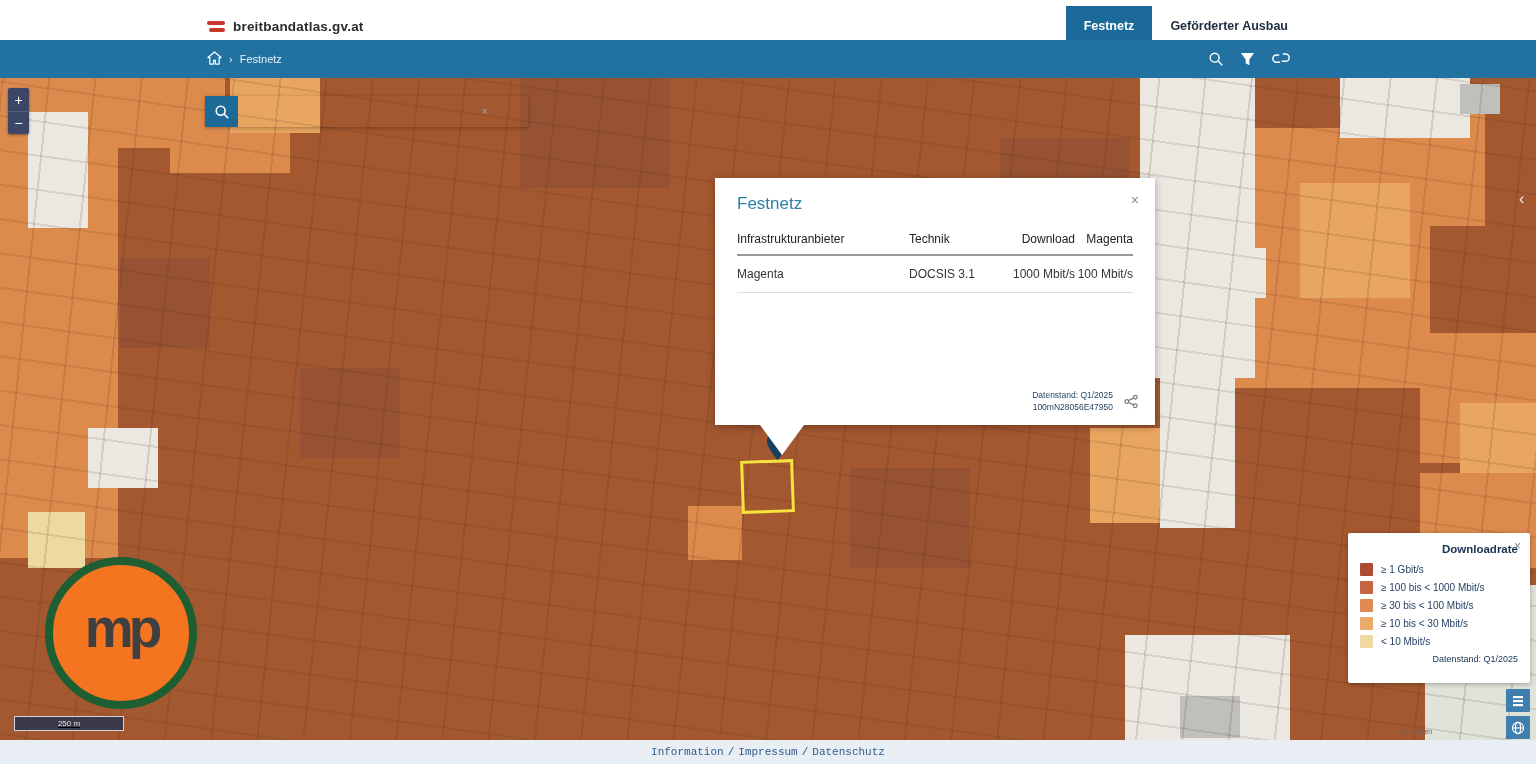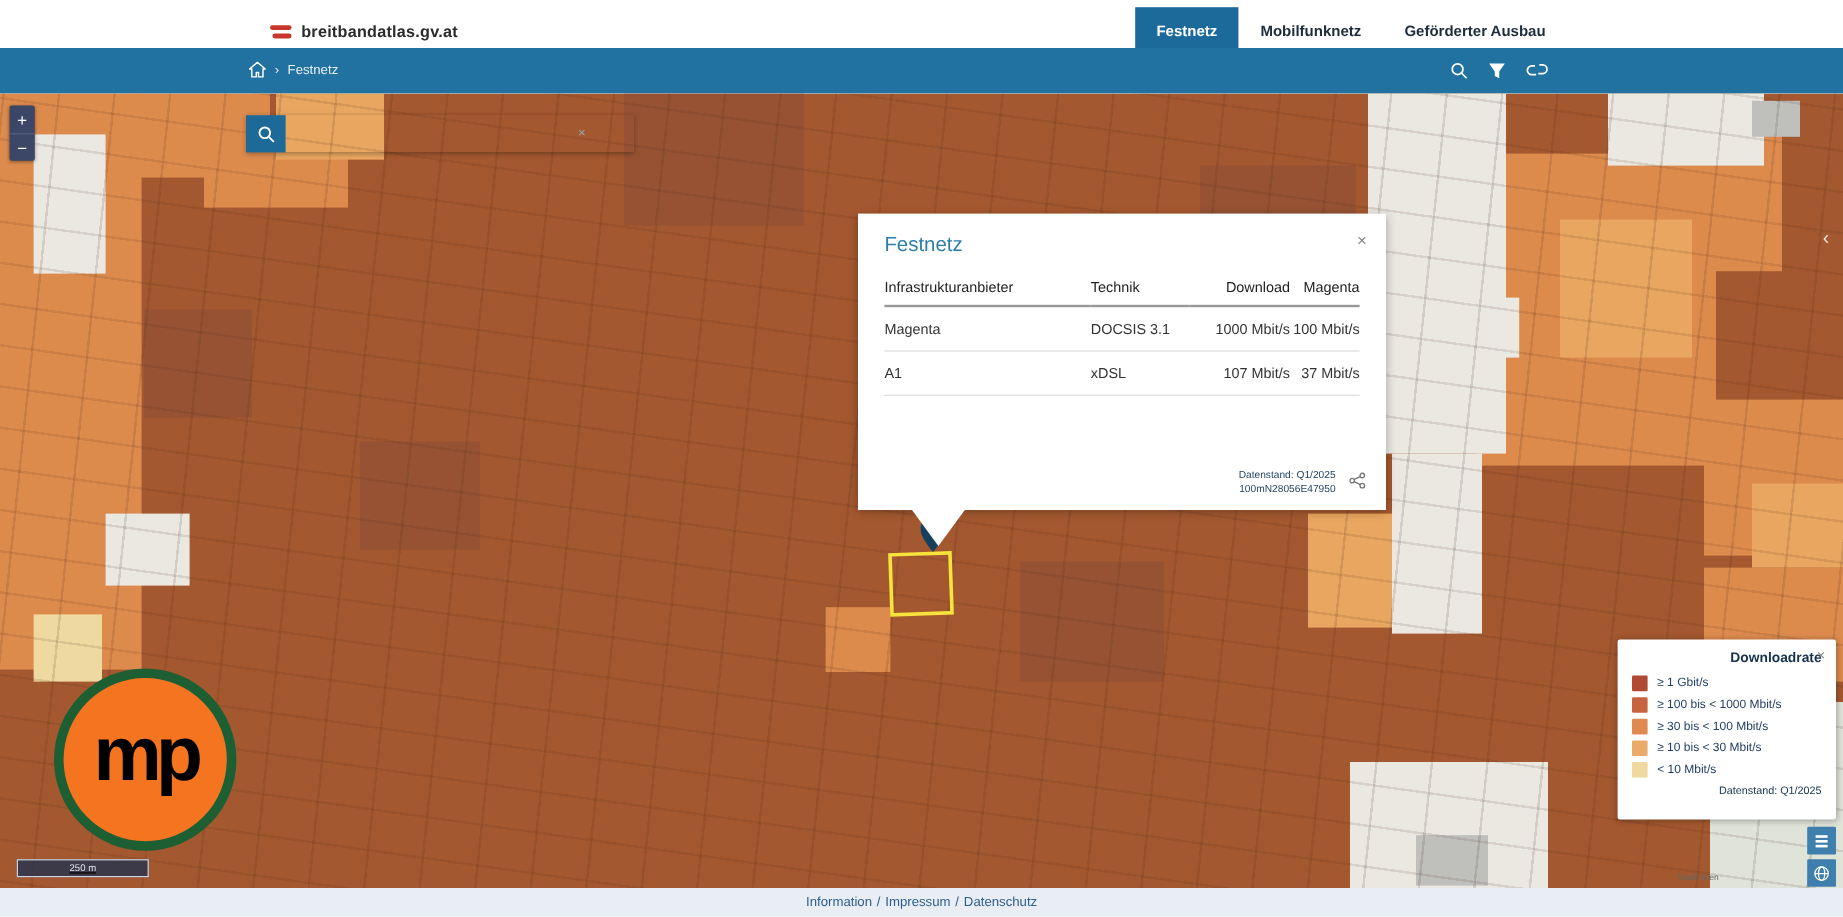--- a/index.html
+++ b/index.html
@@ -7,7 +7,7 @@
   #page { position:relative; width:1536px; height:764px; overflow:hidden; background:#fff; }
 
   
-  #header { position:absolute; left:0; top:0; width:1536px; height:52px; background:#fff; display:flex; align-items:center;padding-left:18px; }
+  #header { position:absolute; left:0; top:0; width:1536px; height:52px; background:#fff; display:flex; align-items:center; }
   #brand { display:flex; align-items:center; gap:8px; margin-left:207px; }
   #flag-icon { width:18px; height:13px; position:relative; }
   #flag-icon i { display:block; position:absolute; height:4px; background:#c8352b; border-radius:2px; }

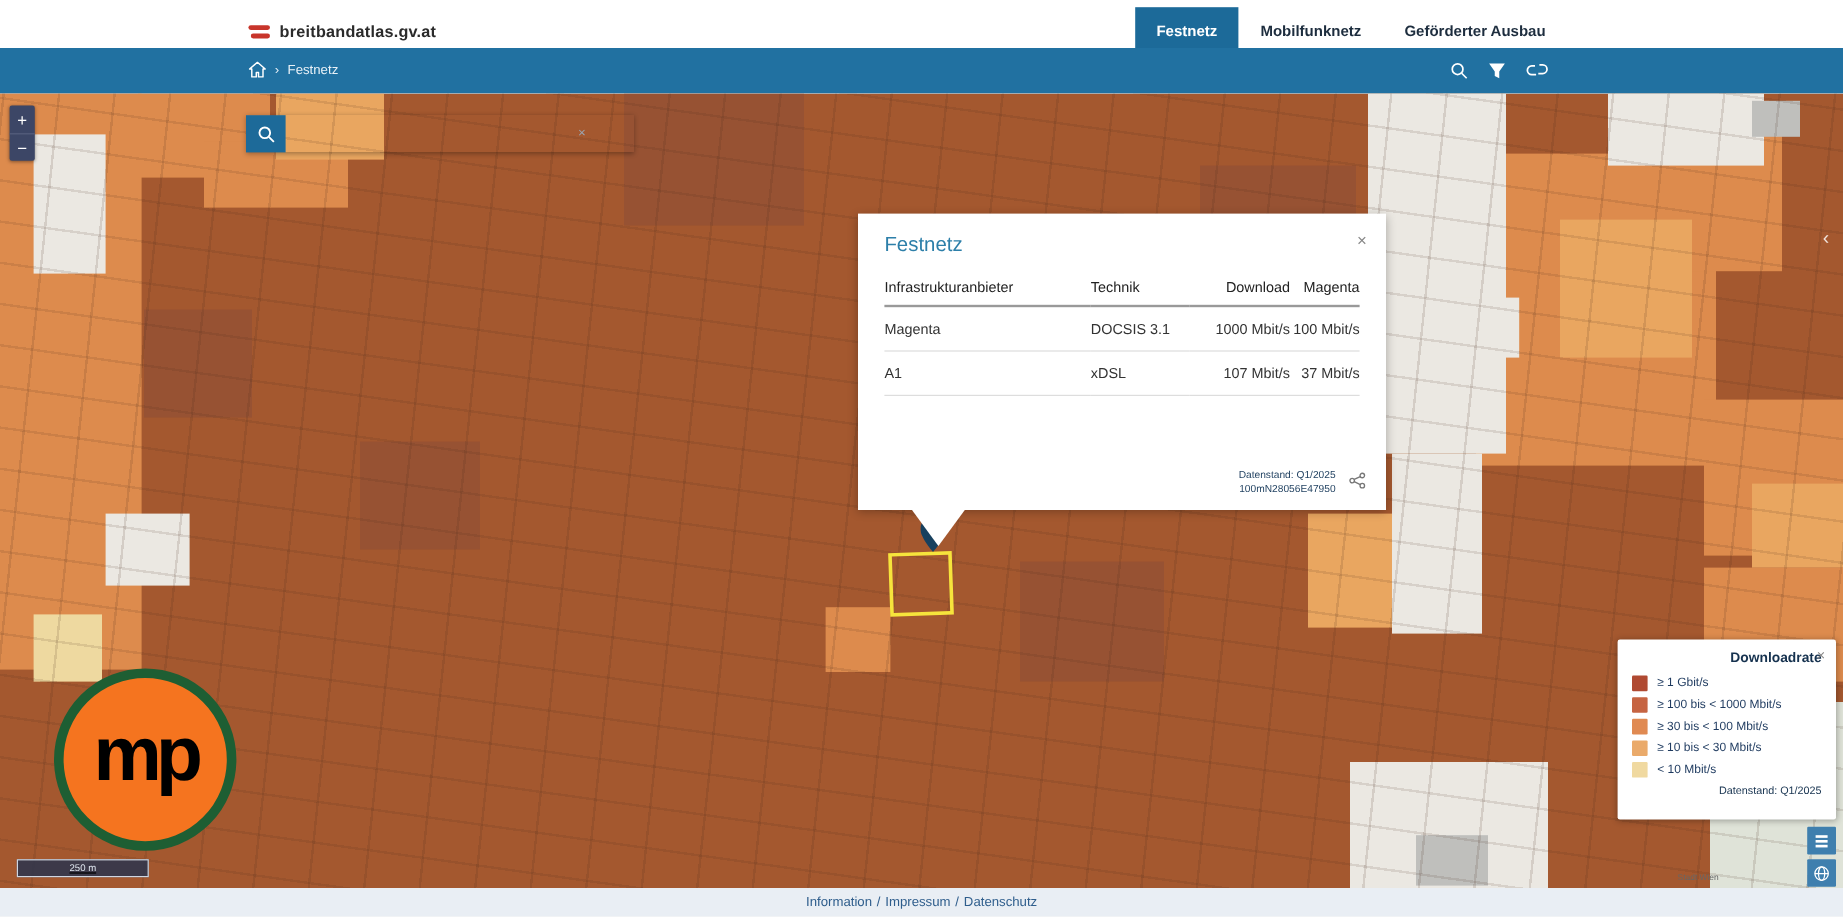--- a/index.html
+++ b/index.html
@@ -106,7 +106,6 @@
     </div>
     <div id="tabs">
       <div class="tab active">Festnetz</div>
-      <div class="tab">Mobilfunknetz</div>
       <div class="tab">Geförderter Ausbau</div>
     </div>
   </div>

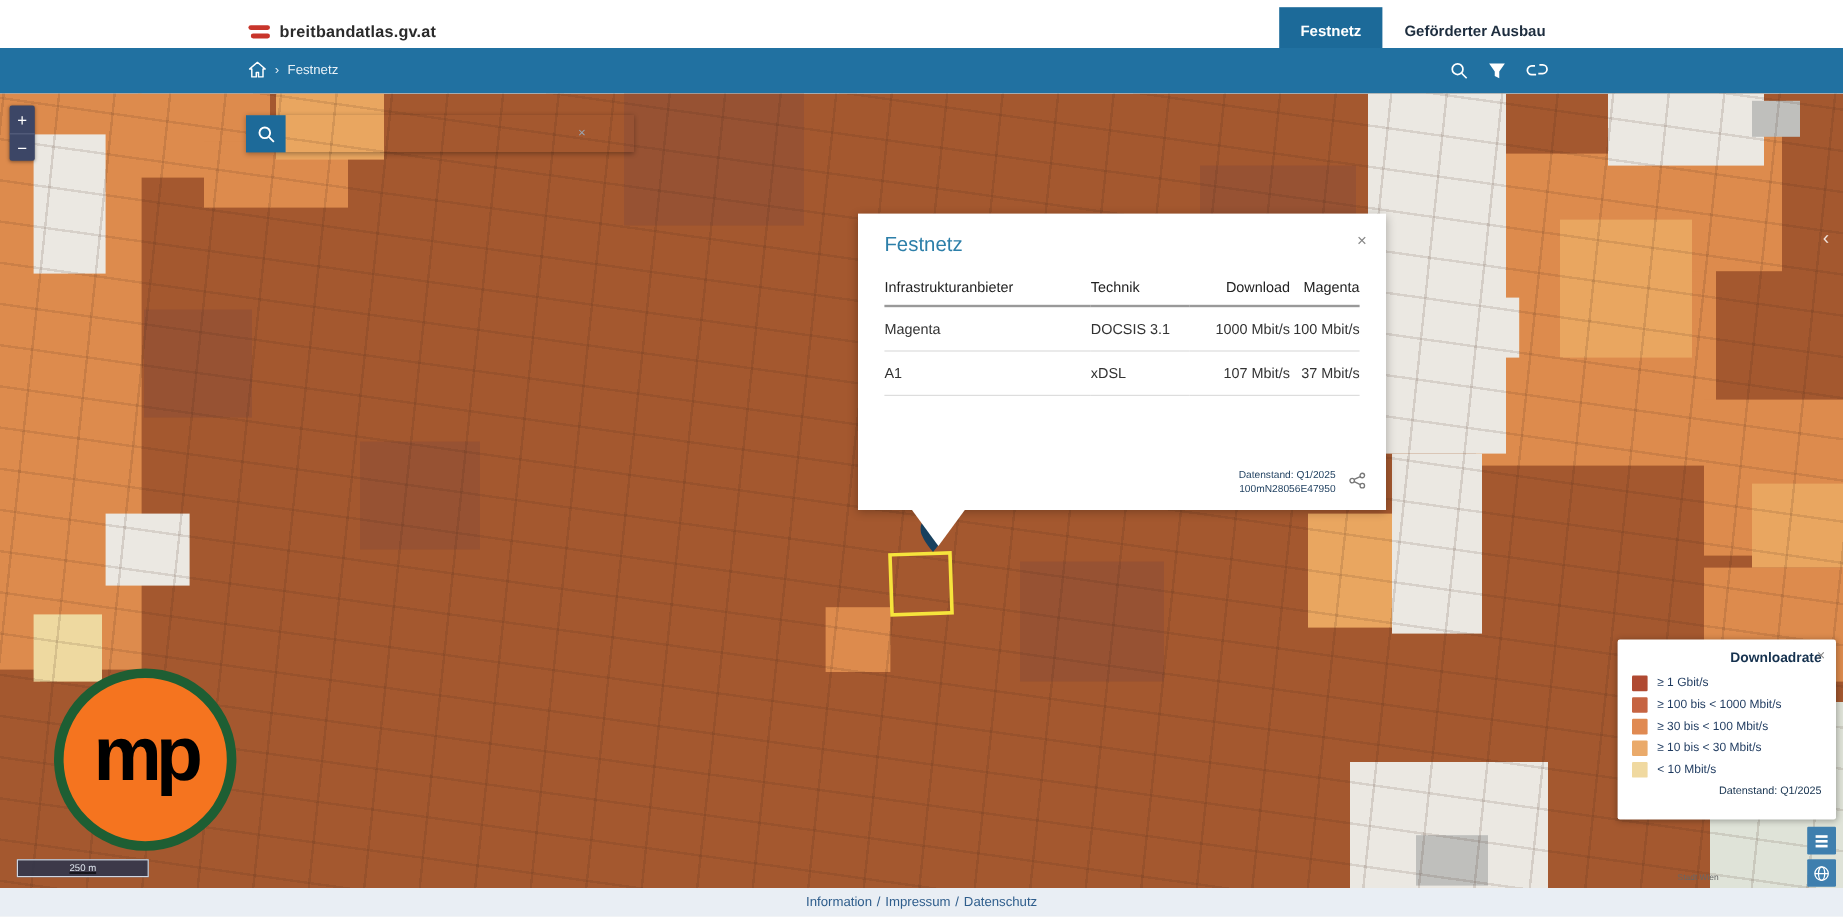--- a/index.html
+++ b/index.html
@@ -222,12 +222,6 @@
               <td class="c2 num">1000 Mbit/s</td>
               <td class="c3 num">100 Mbit/s</td>
             </tr>
-            <tr>
-              <td class="c0">A1</td>
-              <td class="c1">xDSL</td>
-              <td class="c2 num">107 Mbit/s</td>
-              <td class="c3 num">37 Mbit/s</td>
-            </tr>
           </tbody>
       </table>
       <div id="popup-meta">

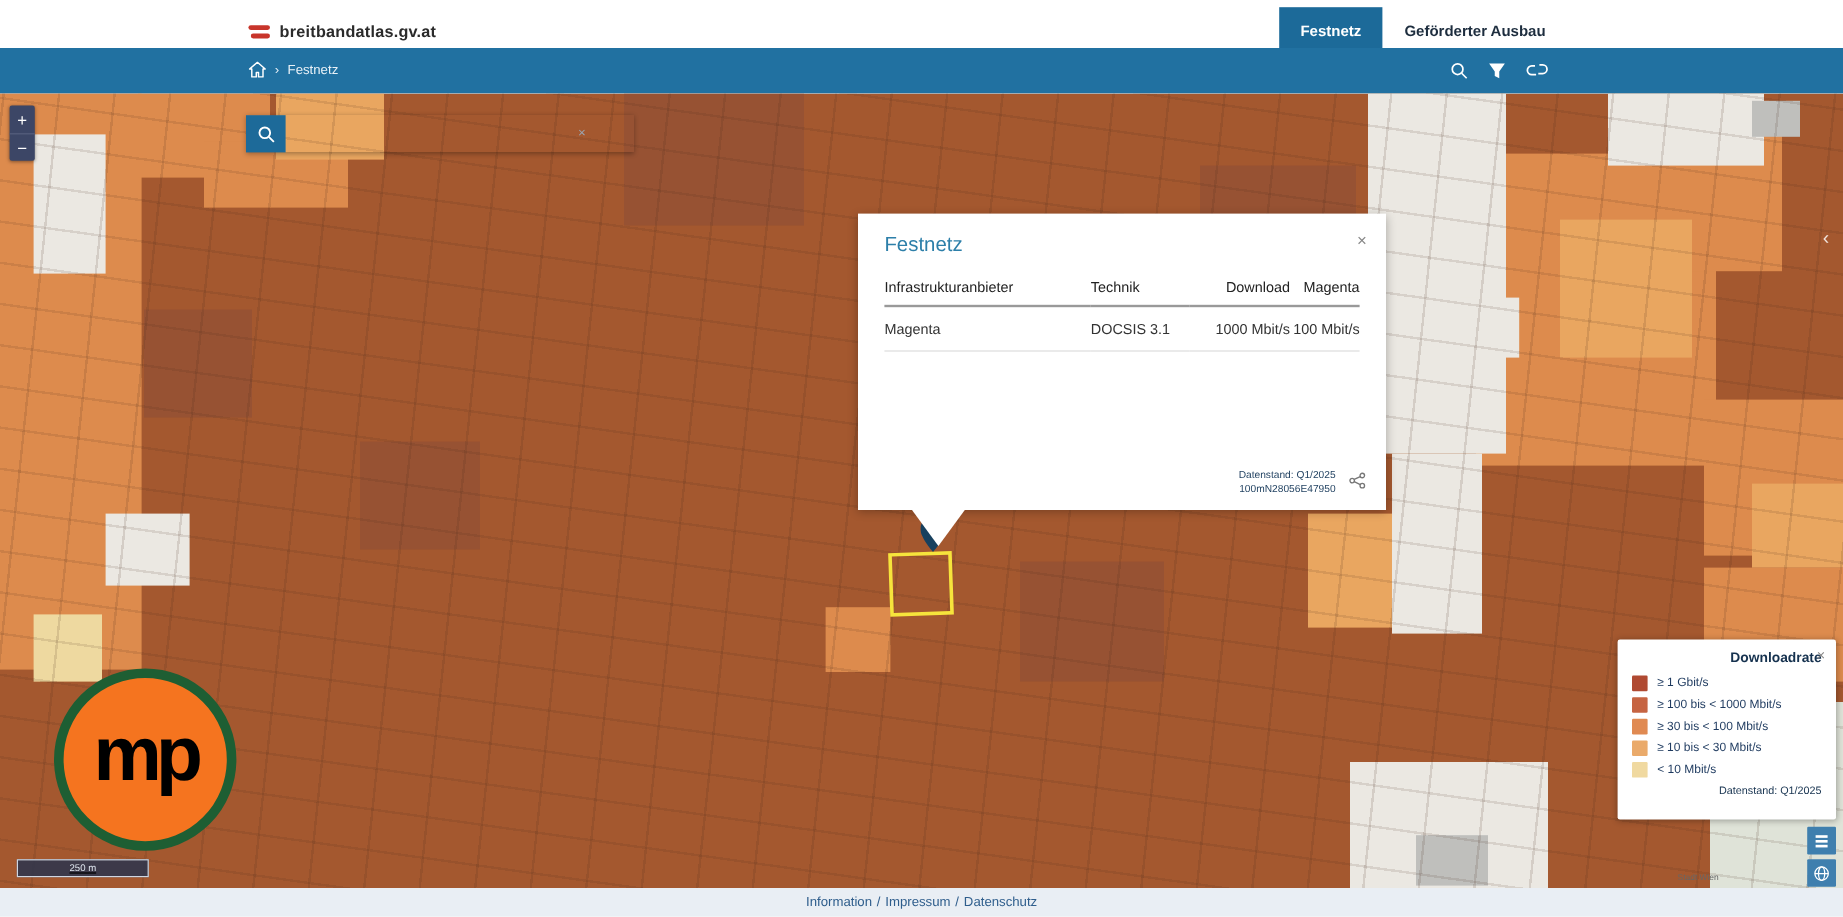--- a/index.html
+++ b/index.html
@@ -72,7 +72,7 @@
 
   
   #watermark { position:absolute; left:45px; top:479px; width:152px; height:152px; border-radius:50%; background:#f5741f; border:8px solid #1e5e33; display:flex; align-items:center; justify-content:center; z-index:3; }
-  #watermark span { font-size:64px; font-weight:bold; color:#000000; letter-spacing:-5px; line-height:1; margin-top:-10px; }
+  #watermark span { font-size:55px; font-weight:bold; color:#404040; letter-spacing:-5px; line-height:1; margin-top:-10px; }
 
   
   #scalebar { position:absolute; left:14px; top:638px; width:110px; height:15px; background:rgba(42,52,78,.85); border:1px solid #cfd6e2; display:flex; align-items:center; justify-content:center; z-index:6;text-decoration:underline; }

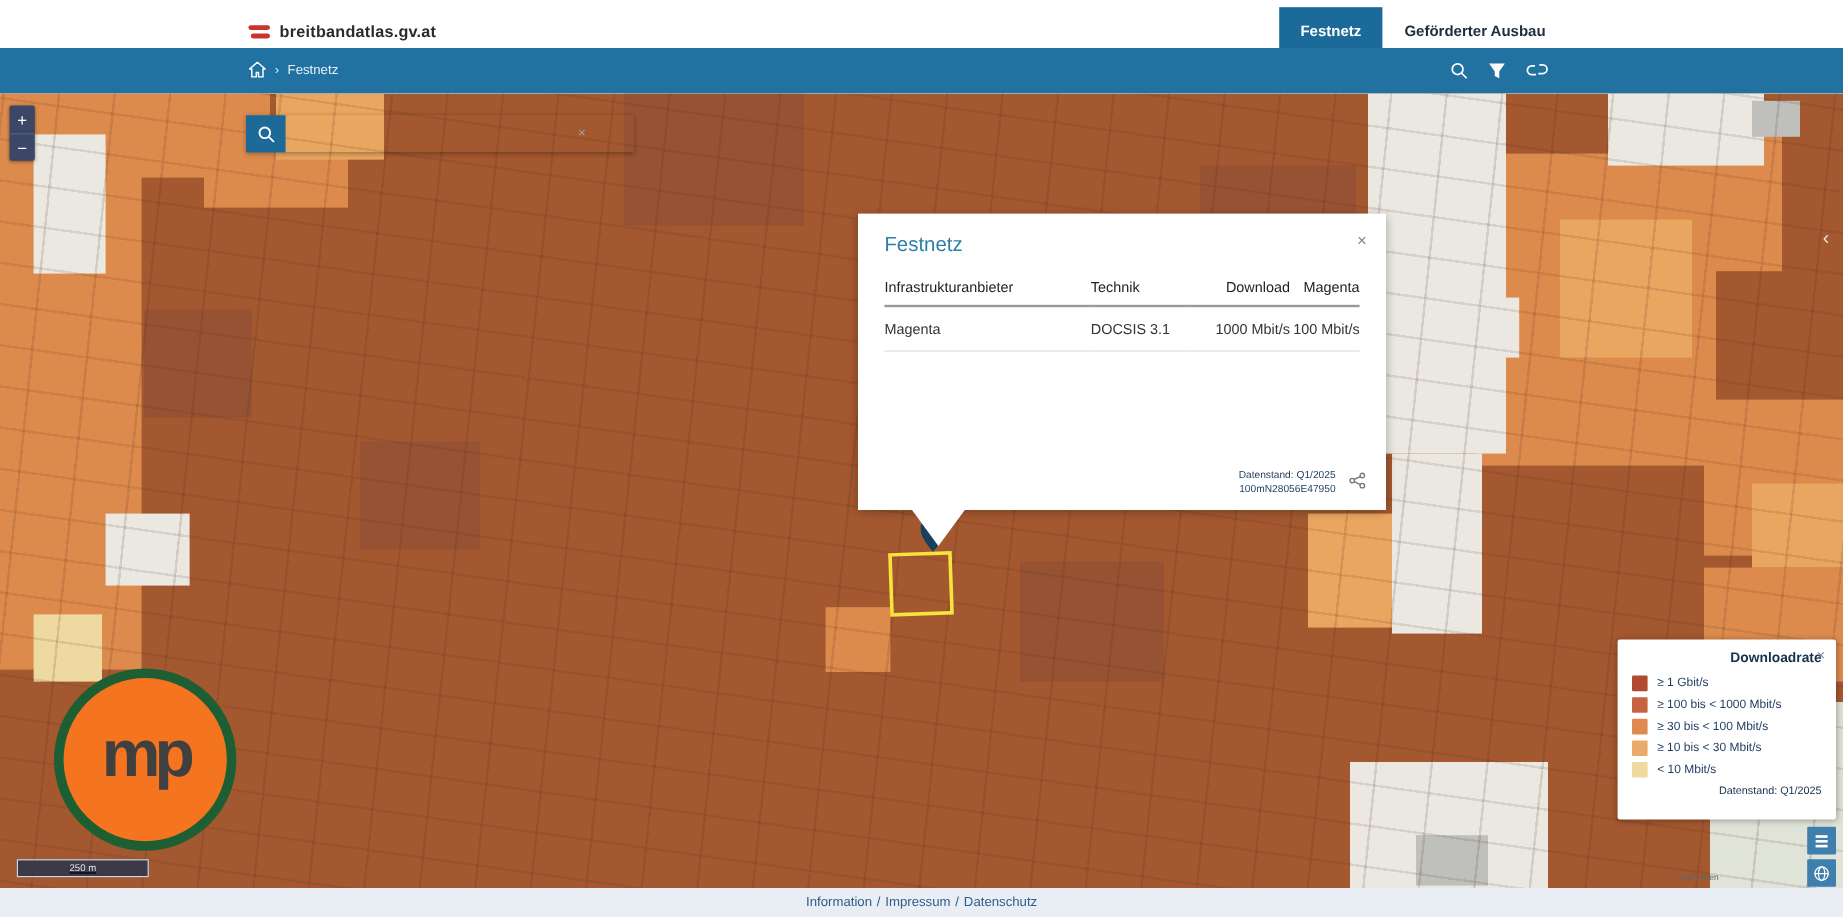--- a/index.html
+++ b/index.html
@@ -87,7 +87,7 @@
 
   
   #footer { position:absolute; left:0; top:740px; width:1536px; height:24px; background:#e9eef4; display:flex; align-items:center; justify-content:center; }
-  #footer-links { font-size:11px; color:#2e5d8c; }
+  #footer-links { font-size:11px; color:#2e5d8c;font-family:Liberation Mono, monospace; }
   #footer-links .flink { cursor:pointer; }
   #footer-links .fsep { margin:0 4px; }
 </style>

